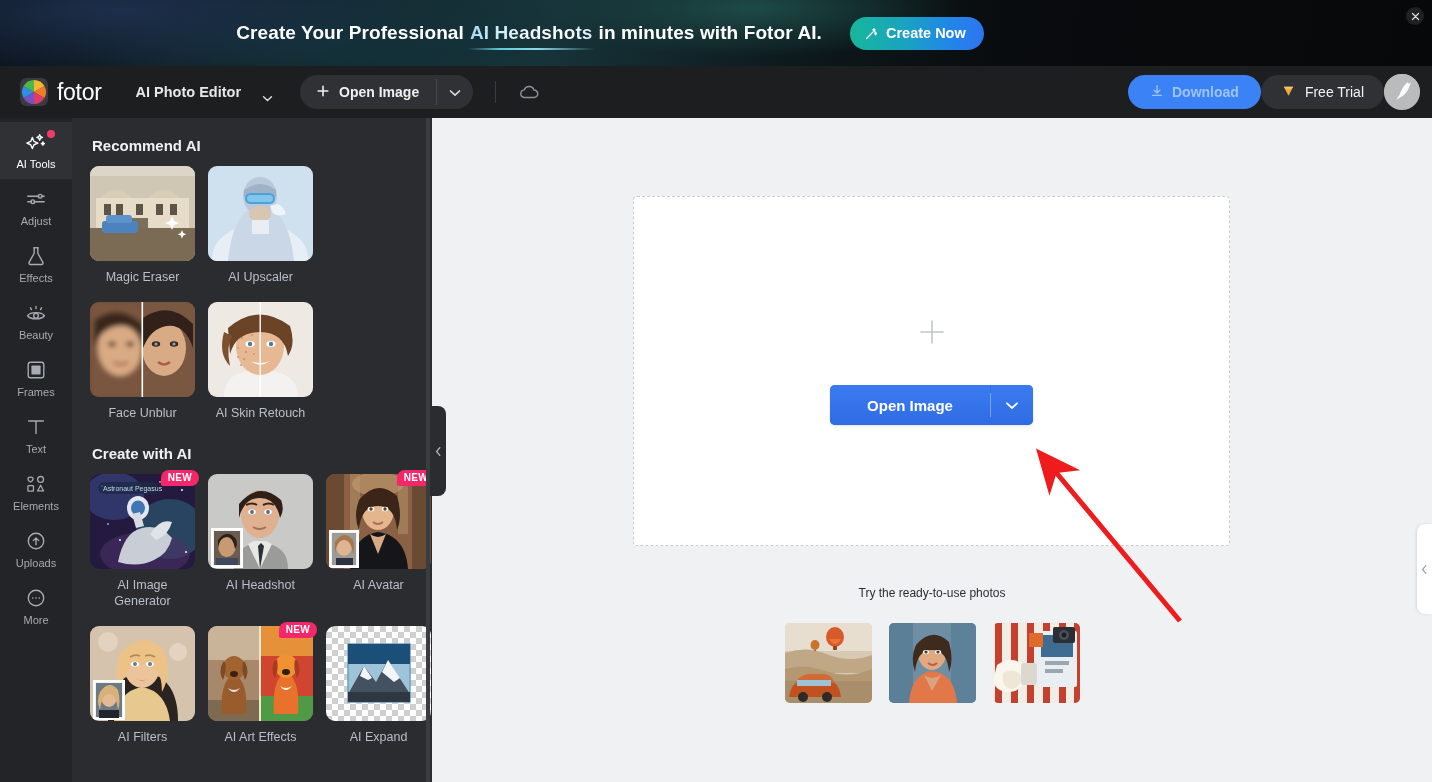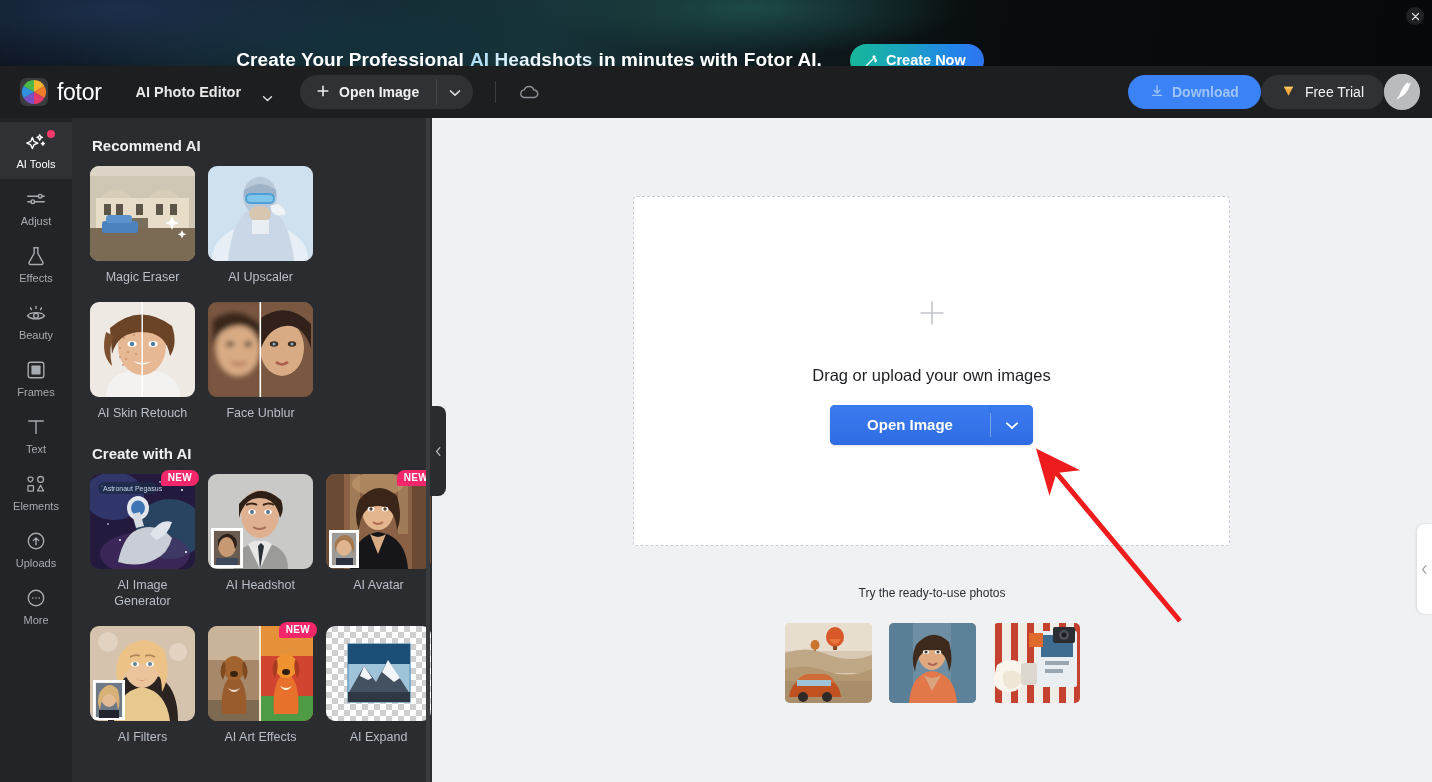--- a/index.html
+++ b/index.html
@@ -23,7 +23,7 @@
   }
   .banner-inner {
     position:absolute; left:0; top:0; width:1220px; height:66px;
-    display:flex; align-items:center; justify-content:center; gap:28px;margin-top:27px;
+    display:flex; align-items:center; justify-content:center; gap:28px;
   }
   .banner-text {
     font-size:19px; font-weight:700; color:#fff; letter-spacing:.1px;

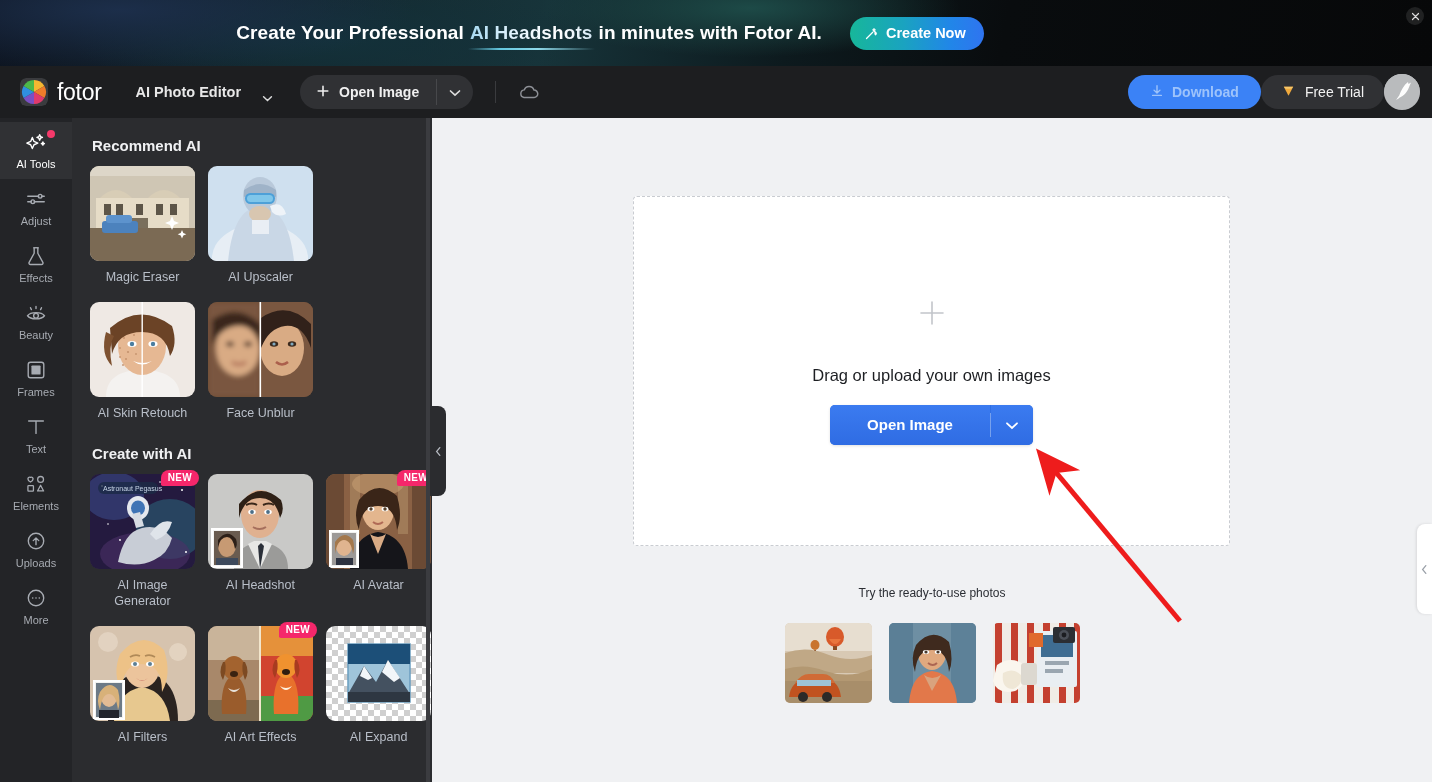--- a/index.html
+++ b/index.html
@@ -717,7 +717,6 @@
             <path d="M15 4 v22 M4 15 h22"></path>
           </svg>
       </span>
-      <div class="dz-text">Drag or upload your own images</div>
       <div class="open-image-cta">
         <div class="cta-main">
           <span>Open Image</span>

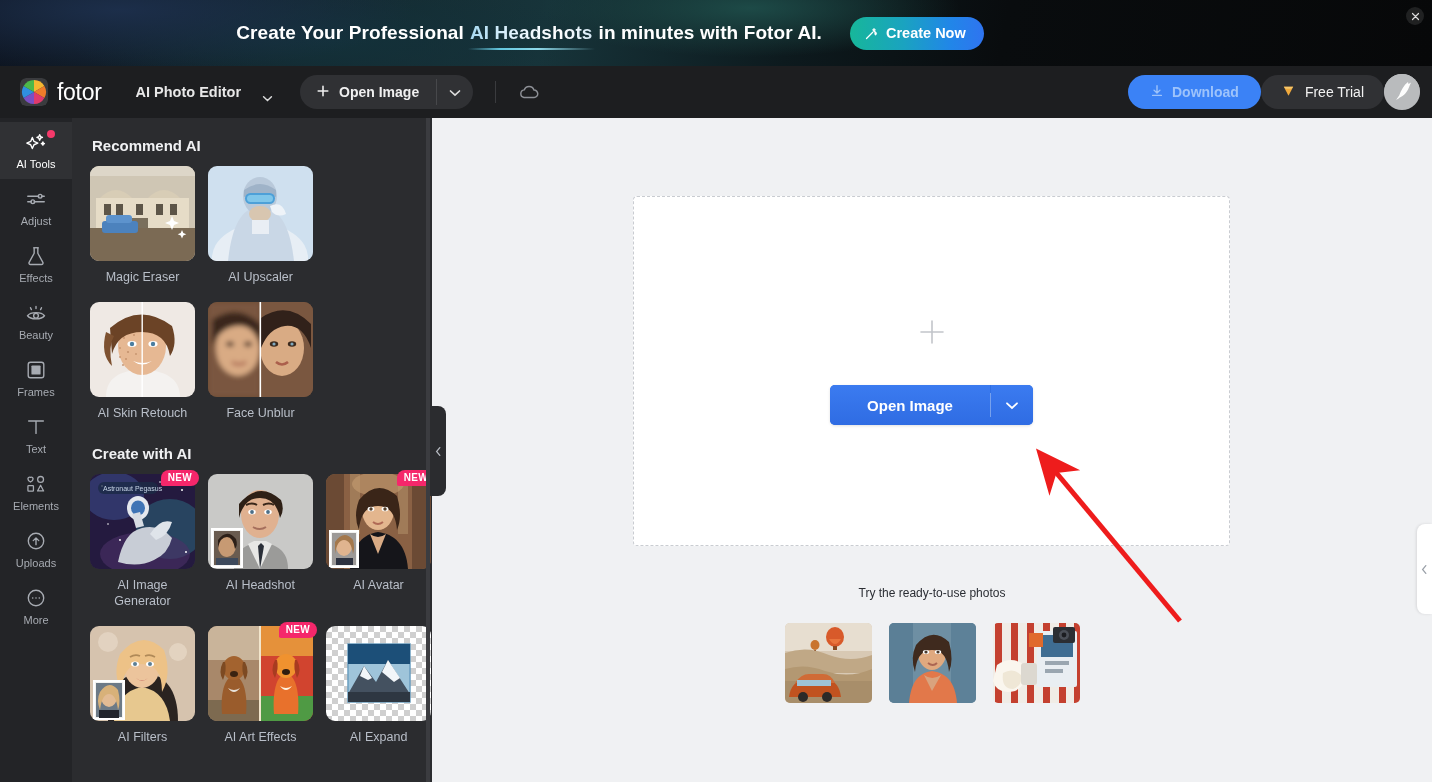--- a/index.html
+++ b/index.html
@@ -467,37 +467,6 @@
     </div>
 
     <div class="tool-grid" style="margin-top:17px;">
-
-      <div class="tool-card">
-        <div class="card-wrap">
-          <span class="tool-thumb">
-            <svg viewBox="0 0 105 95" width="105" height="95" preserveAspectRatio="none">
-              <rect width="105" height="95" fill="#efe9e4"></rect>
-              <path d="M16 95 C16 76 30 68 52 68 C74 68 90 76 90 95 Z" fill="#f4f2f0"></path>
-              <ellipse cx="52" cy="44" rx="24" ry="29" fill="#e6b893"></ellipse>
-              <path d="M20 26 q30 -26 62 -2 q6 18 -2 30 q-4 -24 -28 -24 q-24 0 -30 22 Z" fill="#6b4326"></path>
-              <path d="M16 30 q-6 22 6 34 q-4 -20 2 -30 Z" fill="#7d5130"></path>
-              <ellipse cx="42" cy="42" rx="4.6" ry="3" fill="#fff"></ellipse>
-                <circle cx="42" cy="42" r="2.2" fill="#4b7ea0"></circle>
-              <ellipse cx="63" cy="42" rx="4.6" ry="3" fill="#fff"></ellipse>
-                <circle cx="63" cy="42" r="2.2" fill="#4b7ea0"></circle>
-              <path d="M43 59 q9 7 19 0 q-9 4 -19 0 Z" fill="#fff"></path>
-              <g fill="#c08d68" opacity=".85">
-                <circle cx="34" cy="36" r="1"></circle>
-                  <circle cx="38" cy="50" r="1.1"></circle>
-                  <circle cx="30" cy="46" r=".9"></circle>
-                <circle cx="44" cy="33" r="1"></circle>
-                  <circle cx="36" cy="57" r="1"></circle>
-                  <circle cx="30" cy="55" r=".9"></circle>
-                <circle cx="46" cy="52" r=".9"></circle>
-                  <circle cx="33" cy="63" r="1"></circle>
-              </g>
-              <rect x="51.5" width="1.4" height="95" fill="#fff"></rect>
-            </svg>
-          </span>
-        </div>
-        <div class="tool-label">AI Skin Retouch</div>
-      </div>
 
       <div class="tool-card">
         <div class="card-wrap">
@@ -531,6 +500,37 @@
         </div>
         <div class="tool-label">Face Unblur</div>
       </div>
+
+      <div class="tool-card">
+        <div class="card-wrap">
+          <span class="tool-thumb">
+            <svg viewBox="0 0 105 95" width="105" height="95" preserveAspectRatio="none">
+              <rect width="105" height="95" fill="#efe9e4"></rect>
+              <path d="M16 95 C16 76 30 68 52 68 C74 68 90 76 90 95 Z" fill="#f4f2f0"></path>
+              <ellipse cx="52" cy="44" rx="24" ry="29" fill="#e6b893"></ellipse>
+              <path d="M20 26 q30 -26 62 -2 q6 18 -2 30 q-4 -24 -28 -24 q-24 0 -30 22 Z" fill="#6b4326"></path>
+              <path d="M16 30 q-6 22 6 34 q-4 -20 2 -30 Z" fill="#7d5130"></path>
+              <ellipse cx="42" cy="42" rx="4.6" ry="3" fill="#fff"></ellipse>
+                <circle cx="42" cy="42" r="2.2" fill="#4b7ea0"></circle>
+              <ellipse cx="63" cy="42" rx="4.6" ry="3" fill="#fff"></ellipse>
+                <circle cx="63" cy="42" r="2.2" fill="#4b7ea0"></circle>
+              <path d="M43 59 q9 7 19 0 q-9 4 -19 0 Z" fill="#fff"></path>
+              <g fill="#c08d68" opacity=".85">
+                <circle cx="34" cy="36" r="1"></circle>
+                  <circle cx="38" cy="50" r="1.1"></circle>
+                  <circle cx="30" cy="46" r=".9"></circle>
+                <circle cx="44" cy="33" r="1"></circle>
+                  <circle cx="36" cy="57" r="1"></circle>
+                  <circle cx="30" cy="55" r=".9"></circle>
+                <circle cx="46" cy="52" r=".9"></circle>
+                  <circle cx="33" cy="63" r="1"></circle>
+              </g>
+              <rect x="51.5" width="1.4" height="95" fill="#fff"></rect>
+            </svg>
+          </span>
+        </div>
+        <div class="tool-label">AI Skin Retouch</div>
+      </div>
     </div>
 
     <div class="panel-title" style="margin-top:24px;">Create with AI</div>

